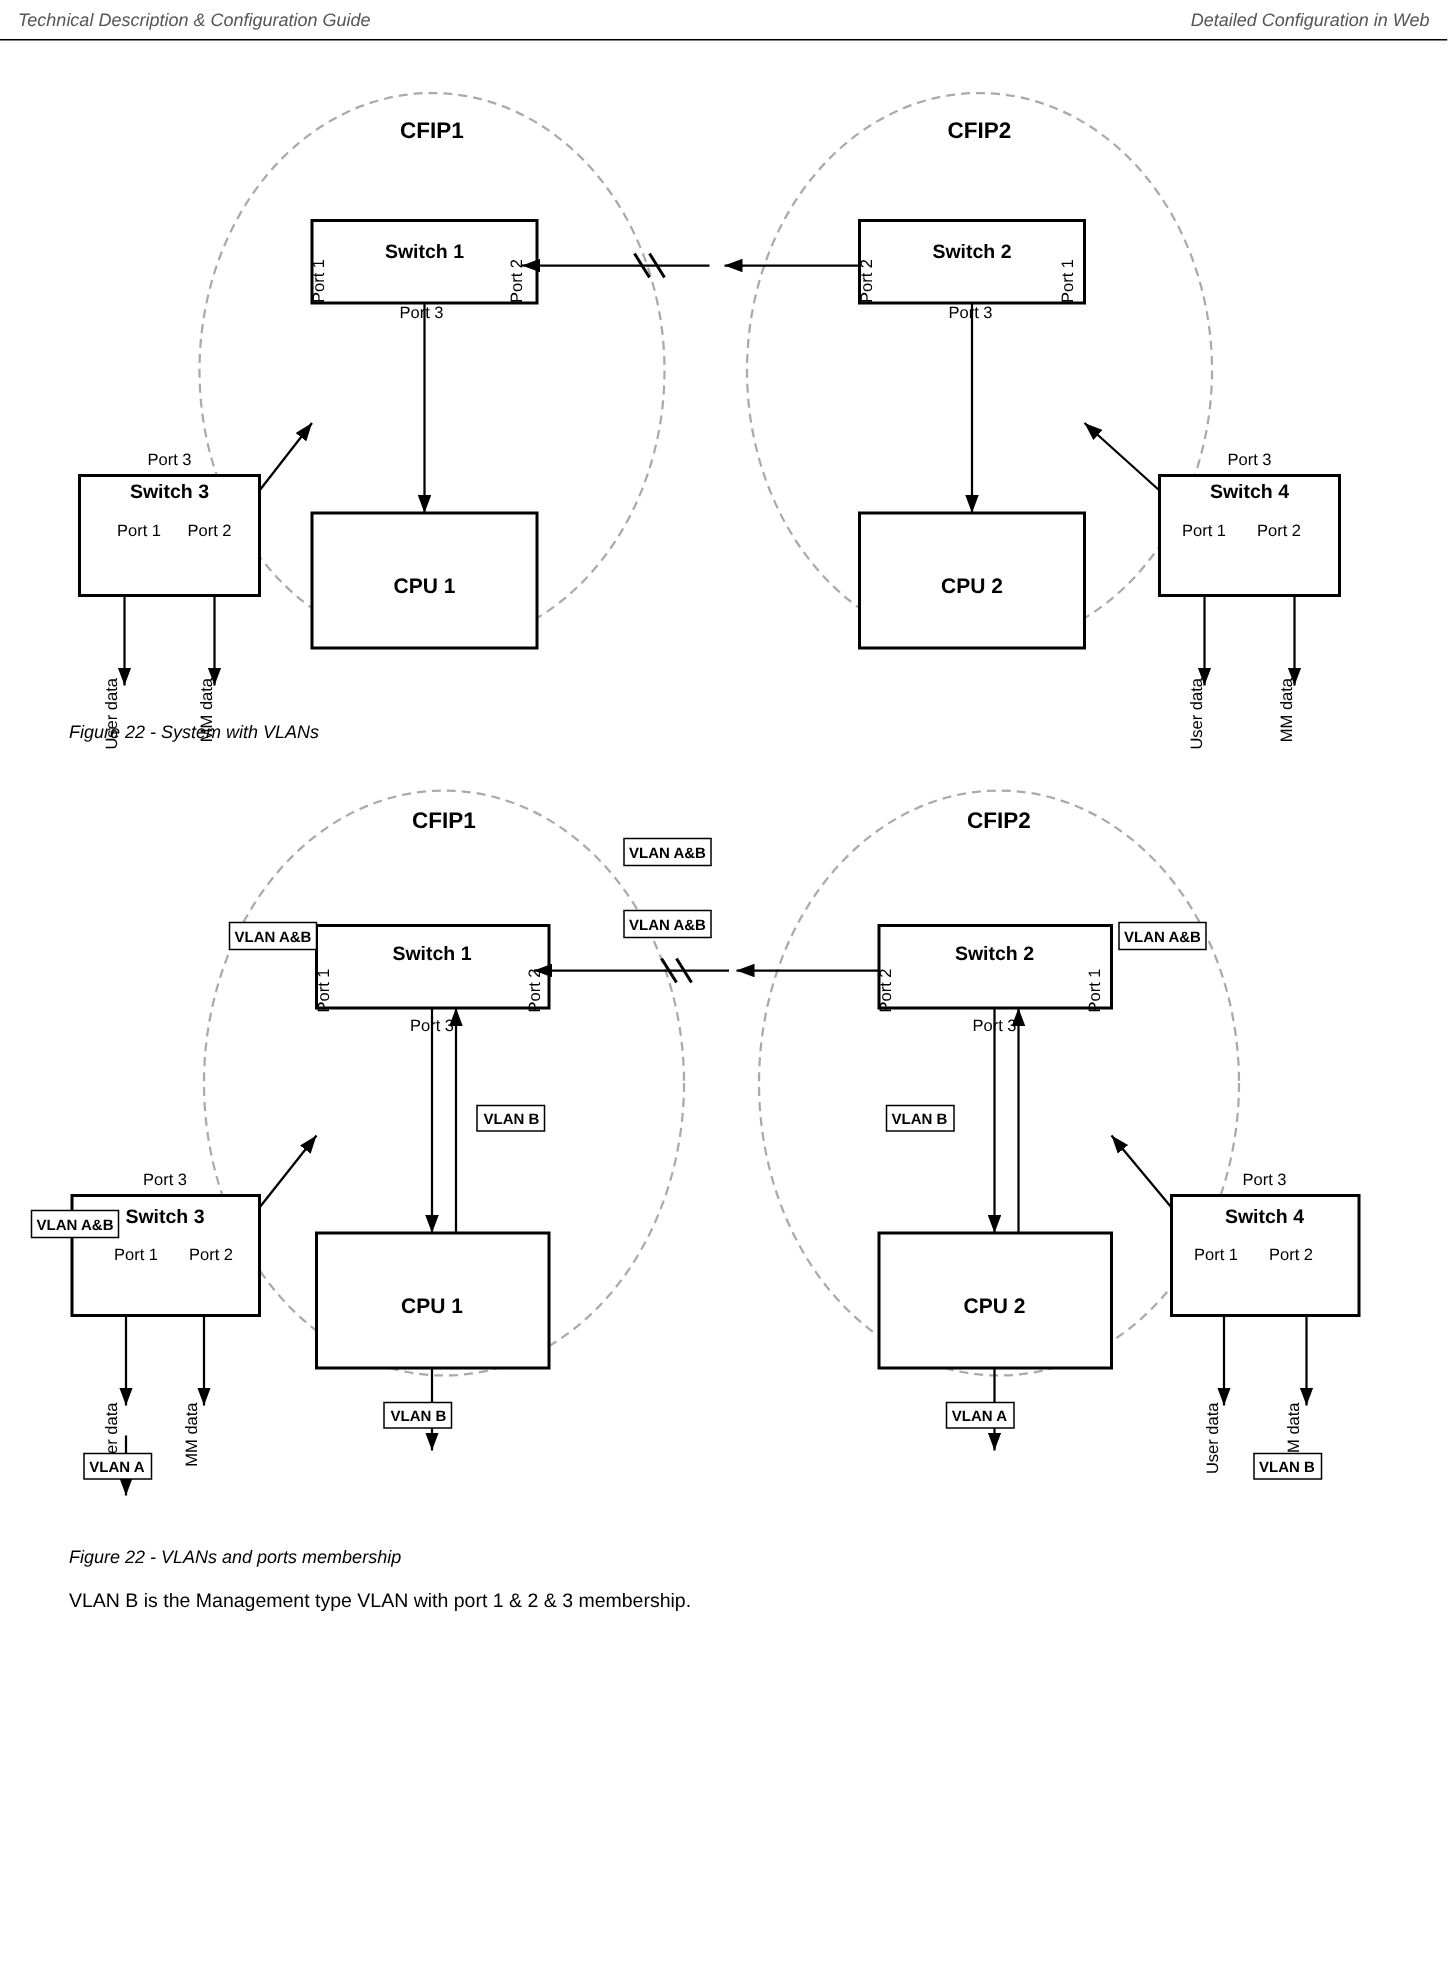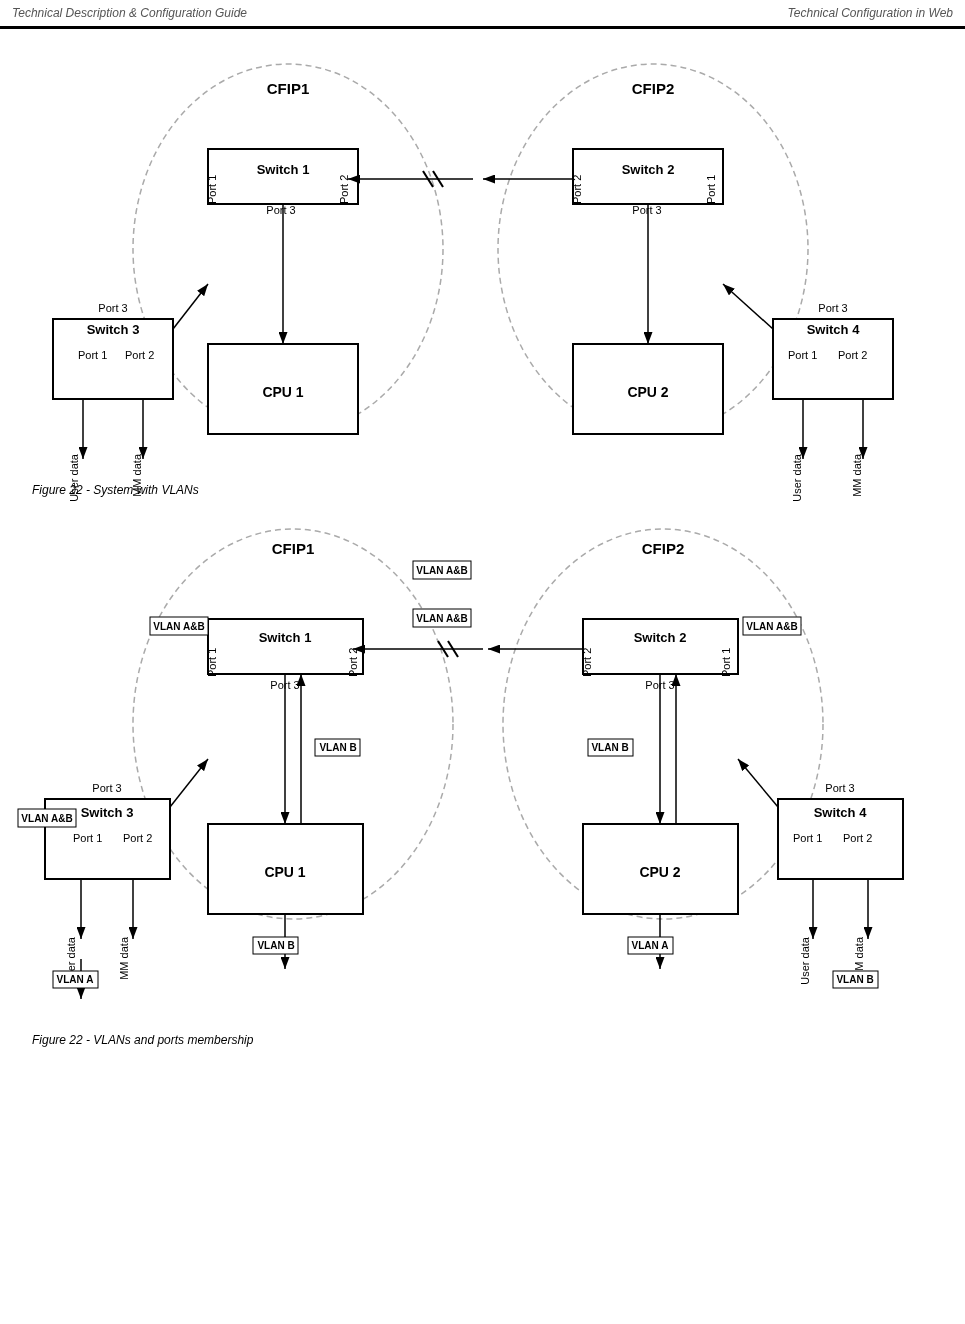--- a/index.html
+++ b/index.html
@@ -16,7 +16,7 @@
       display: flex;
       justify-content: space-between;
       padding: 6px 12px;
-      border-bottom: 3px solid #000000;
+      border-bottom: 1px solid #000000;
       font-size: 12px;
       color: #555;
       font-style: italic;

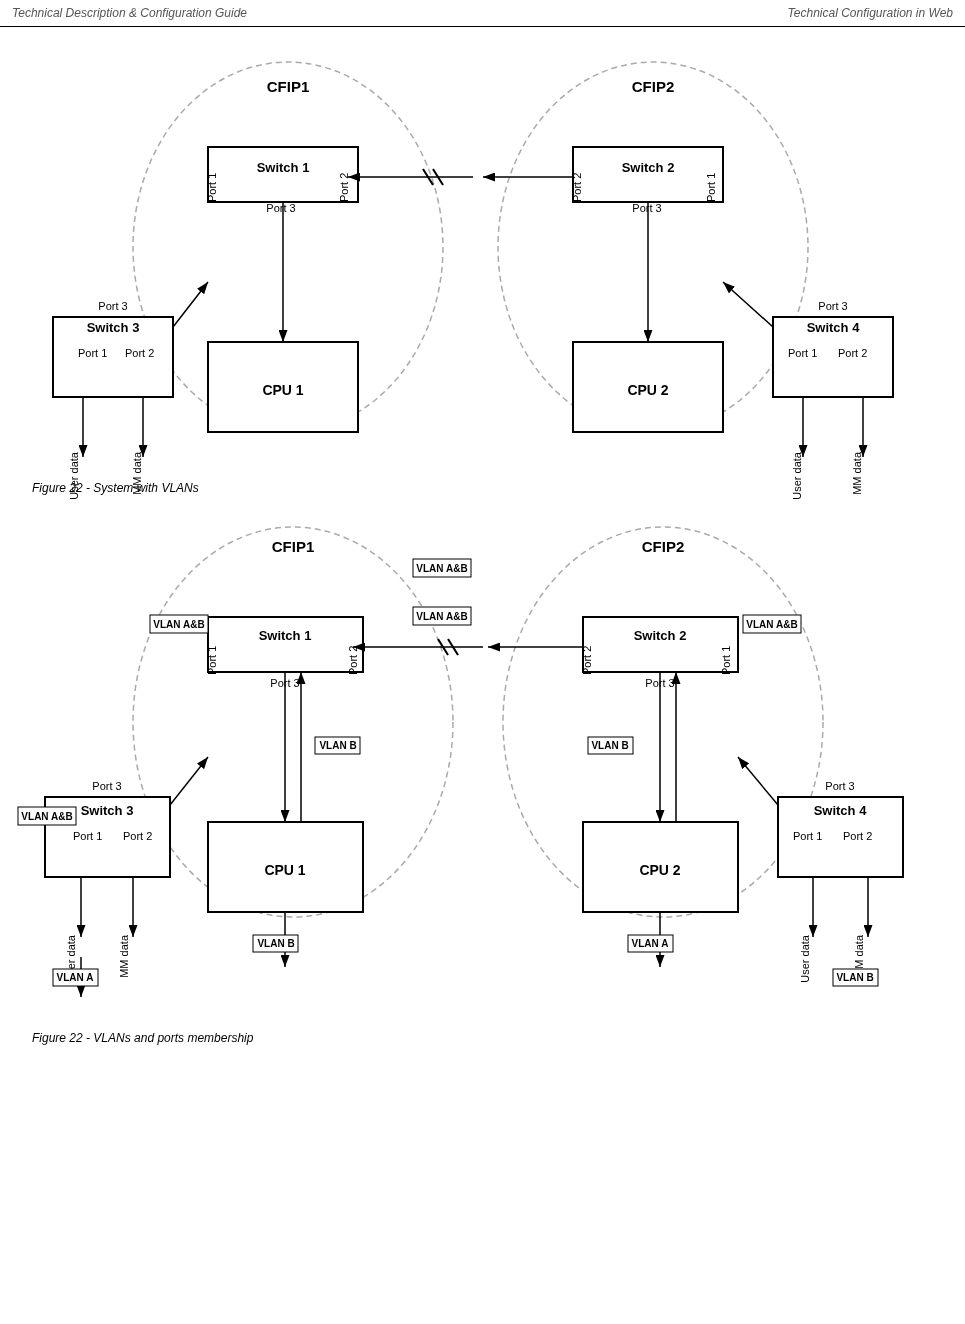--- a/index.html
+++ b/index.html
@@ -65,7 +65,7 @@
 
 <div class="header-bar">
   <span>Technical Description &amp; Configuration Guide</span>
-  <span>Technical Configuration in Web</span>
+  <span>Detailed Configuration in Web</span>
 </div>
 
 <div class="page-content">

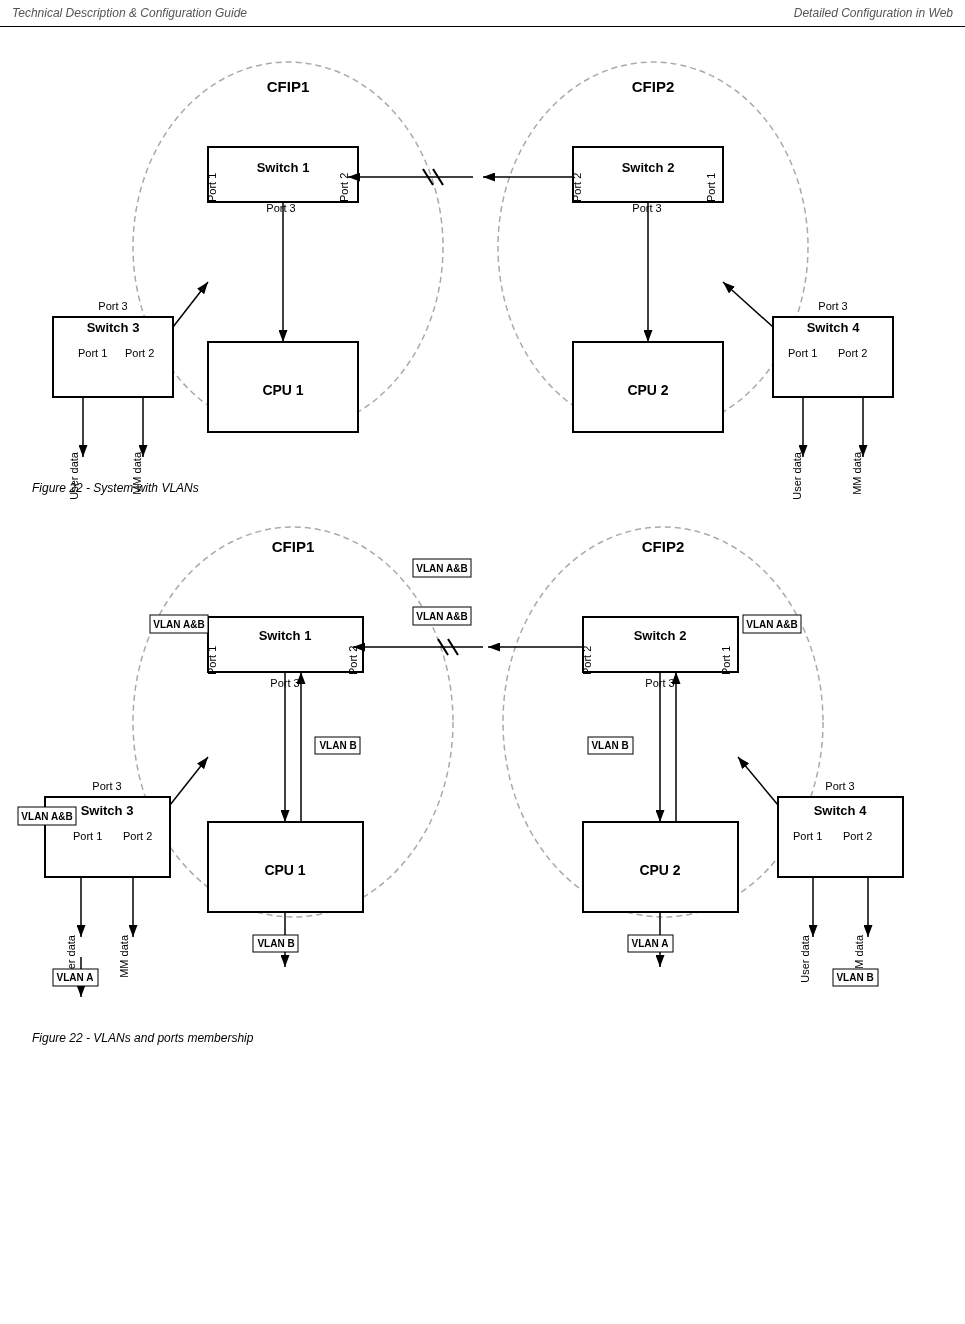--- a/index.html
+++ b/index.html
@@ -22,7 +22,7 @@
       font-style: italic;
     }
     .page-content {
-      padding: 10px 12px;
+      padding: 10px 26px;
     }
 
     

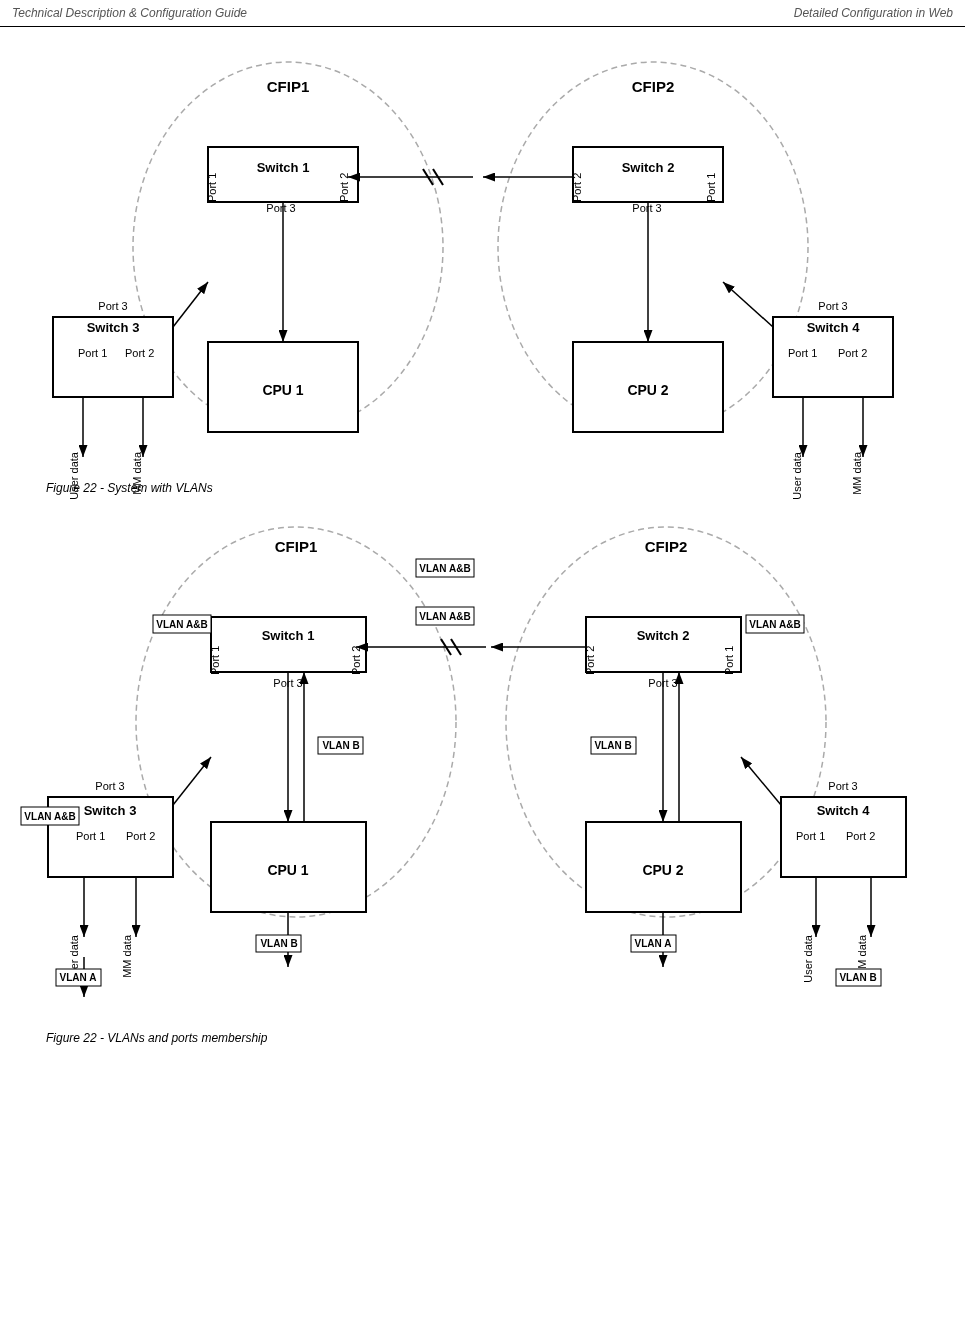--- a/index.html
+++ b/index.html
@@ -284,6 +284,7 @@
 
 
 
+<div class="section-text">VLAN B is the Management type VLAN with port 1 &amp; 2 &amp; 3 membership.</div>
 
 </div>
 

